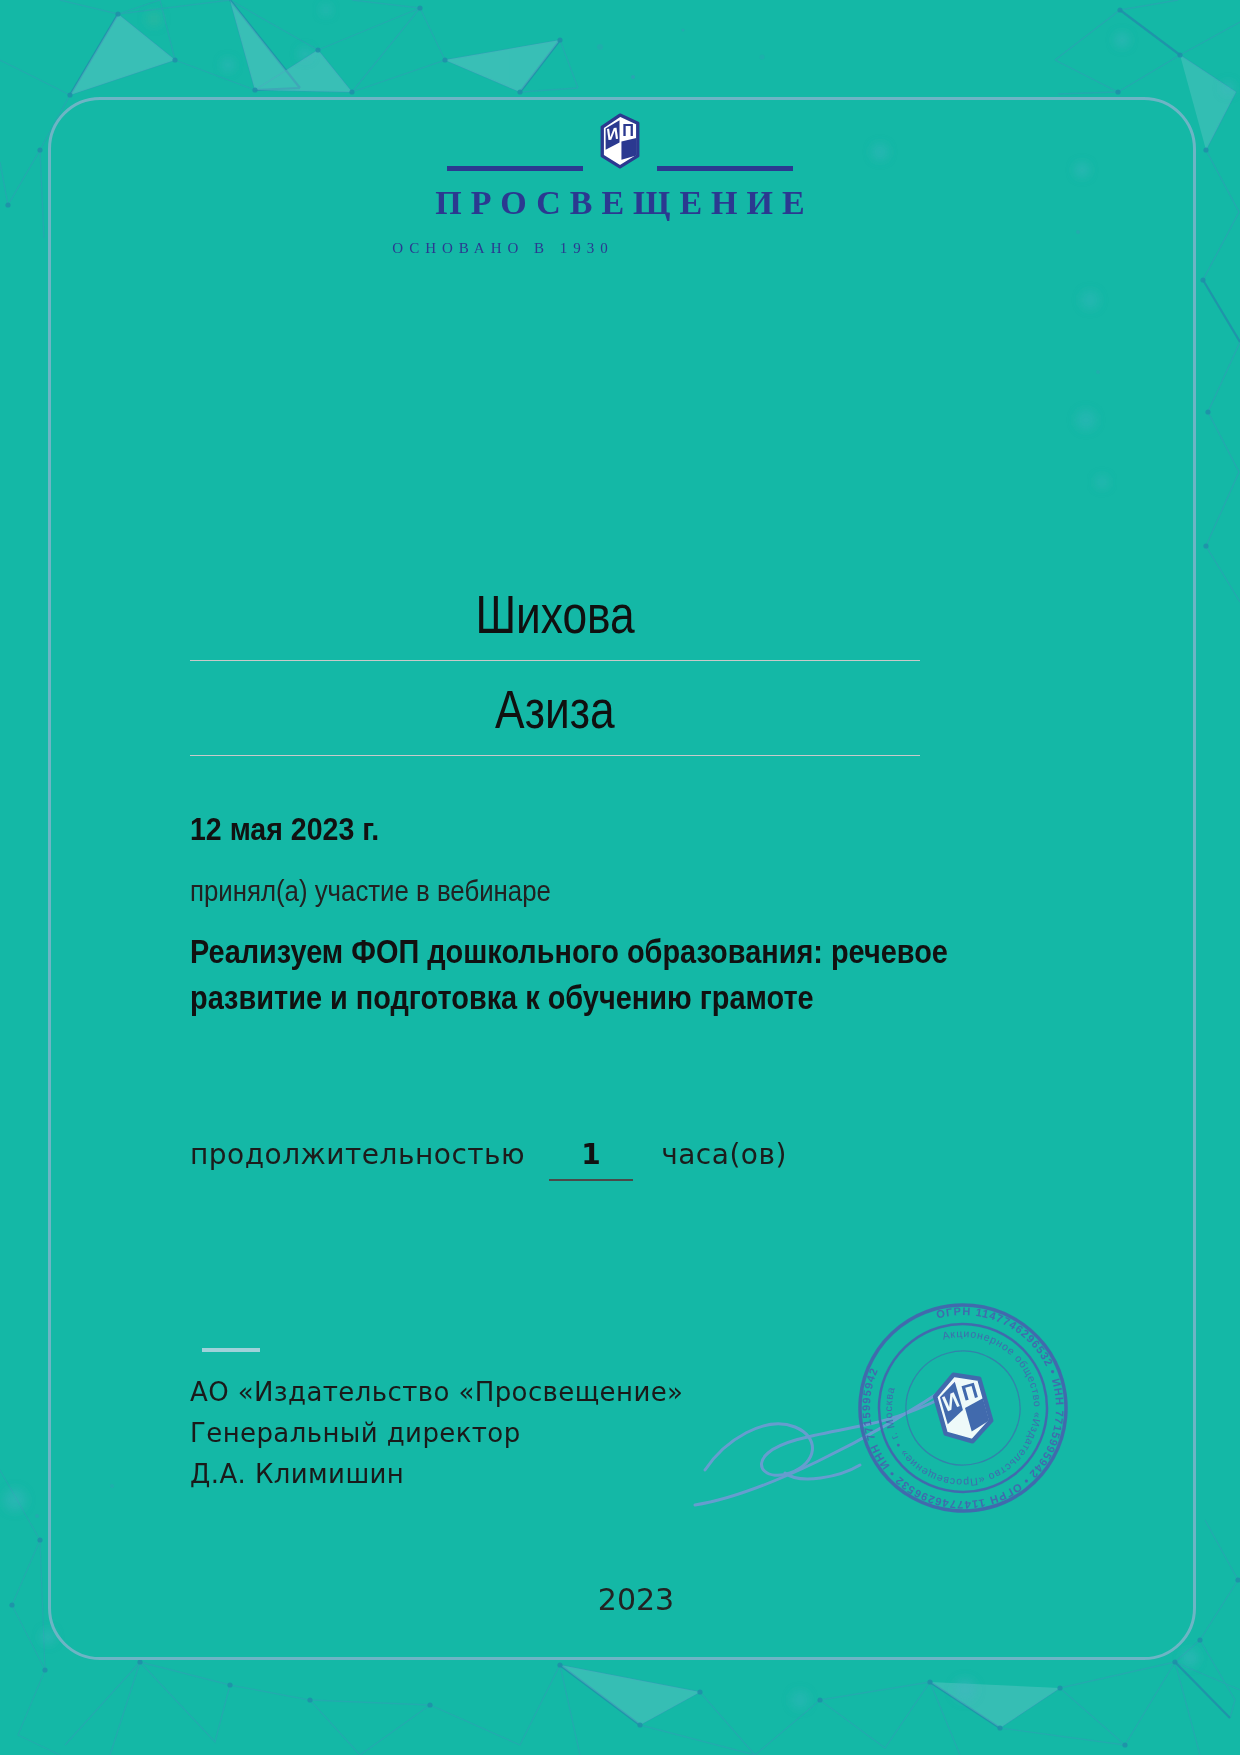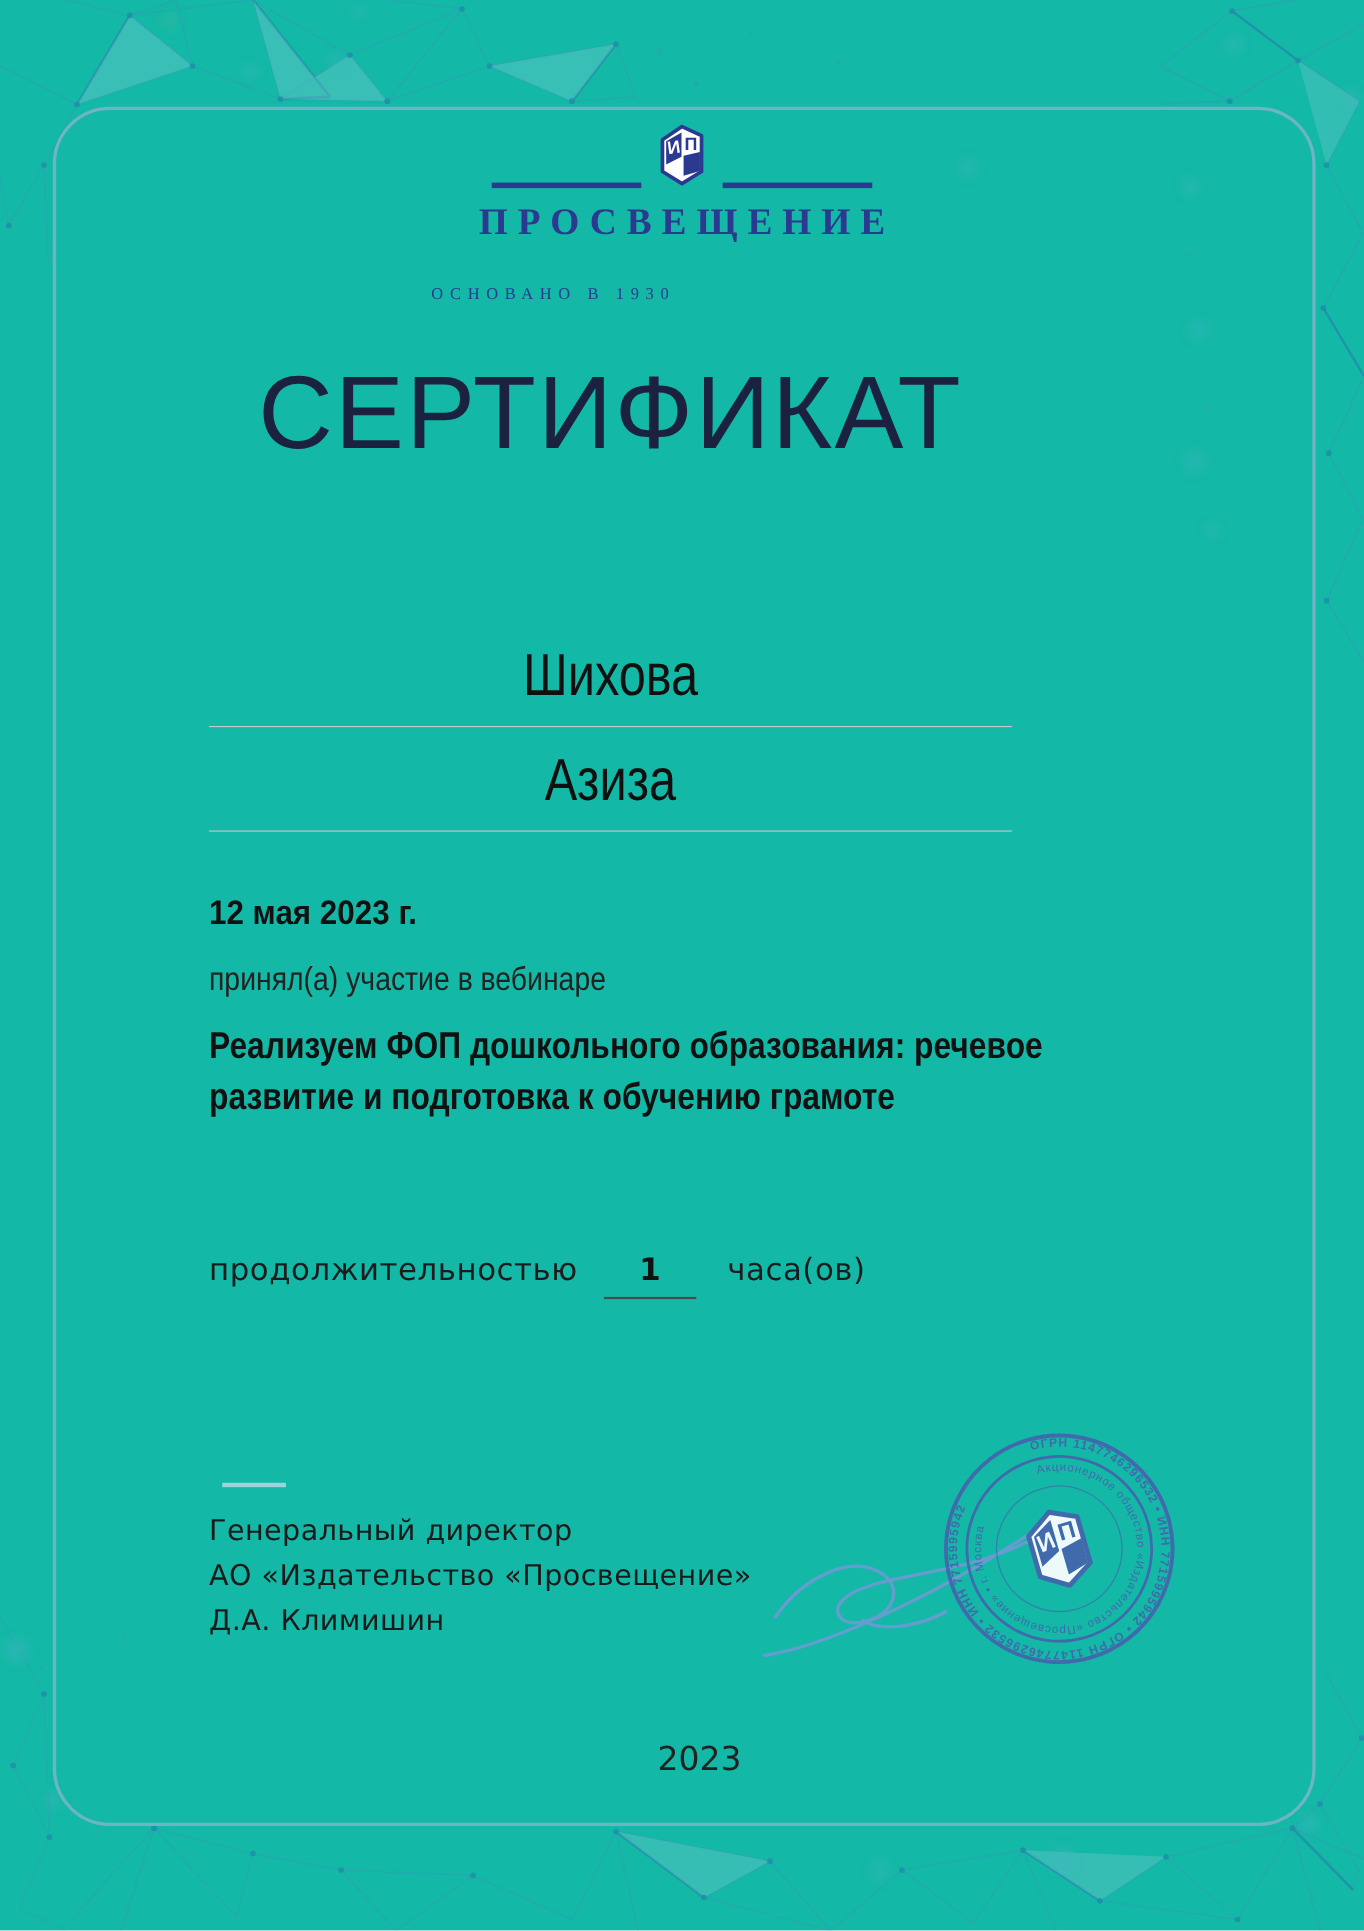--- a/index.html
+++ b/index.html
@@ -27,7 +27,7 @@
   .tagline{
     position:absolute;left:0;top:240px;width:1000px;text-align:center;
     font-family:"Liberation Serif","DejaVu Serif",serif;
-    font-size:15px;letter-spacing:6px;text-indent:6px;color:#2b3990;margin-top:20px;
+    font-size:15px;letter-spacing:6px;text-indent:6px;color:#2b3990;
   }
 
   

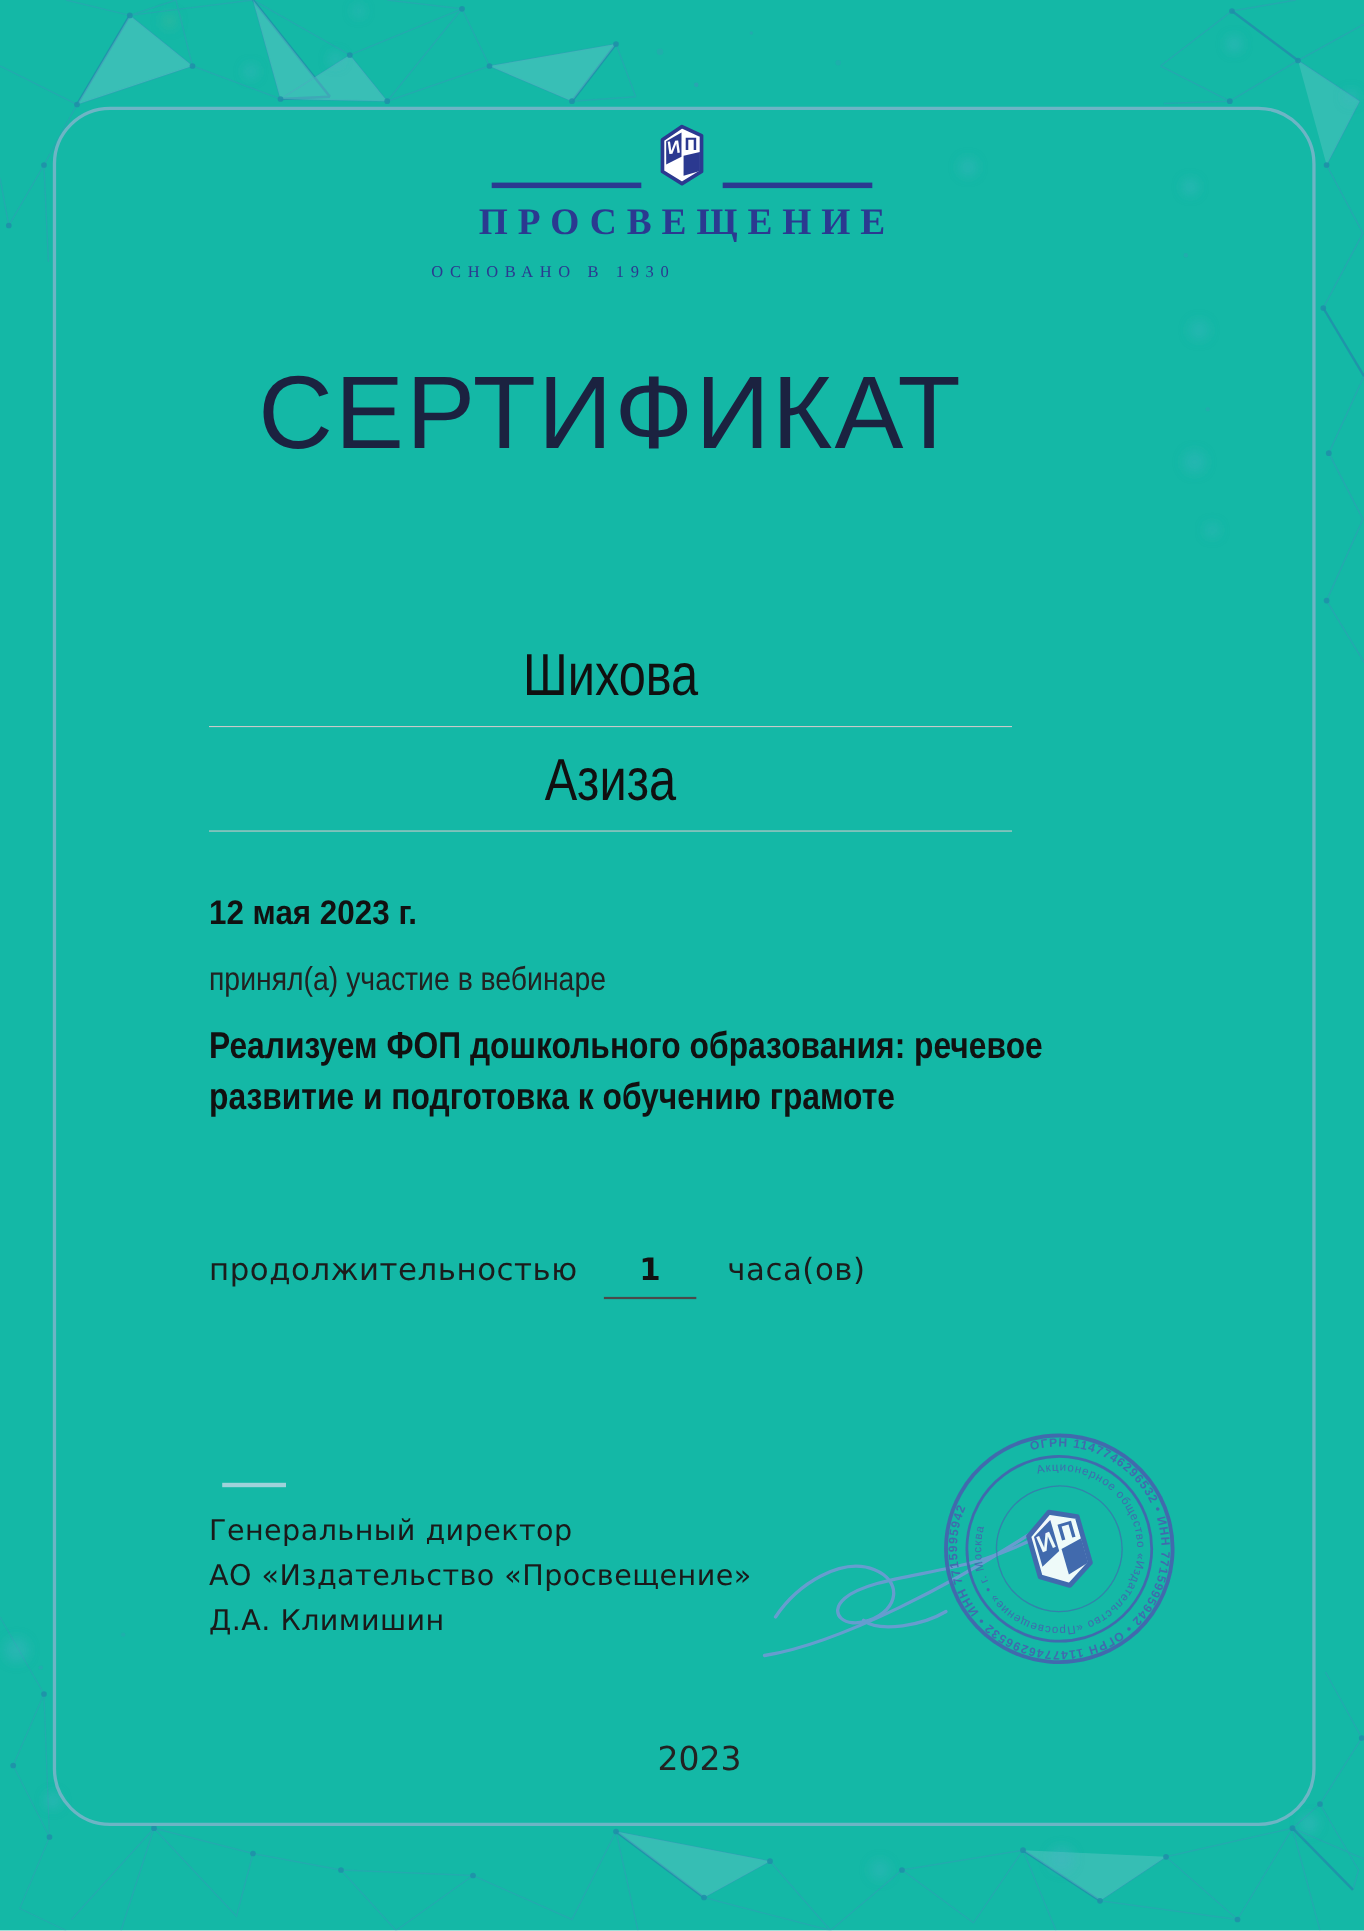--- a/index.html
+++ b/index.html
@@ -232,7 +232,6 @@
     <div class="brand">ПРОСВЕЩЕНИЕ</div>
     <div class="tagline">ОСНОВАНО В 1930</div>
 
-    <div class="cert-title">СЕРТИФИКАТ</div>
 
     <div class="name-line name-first">
       <span class="inner">Азиза</span>

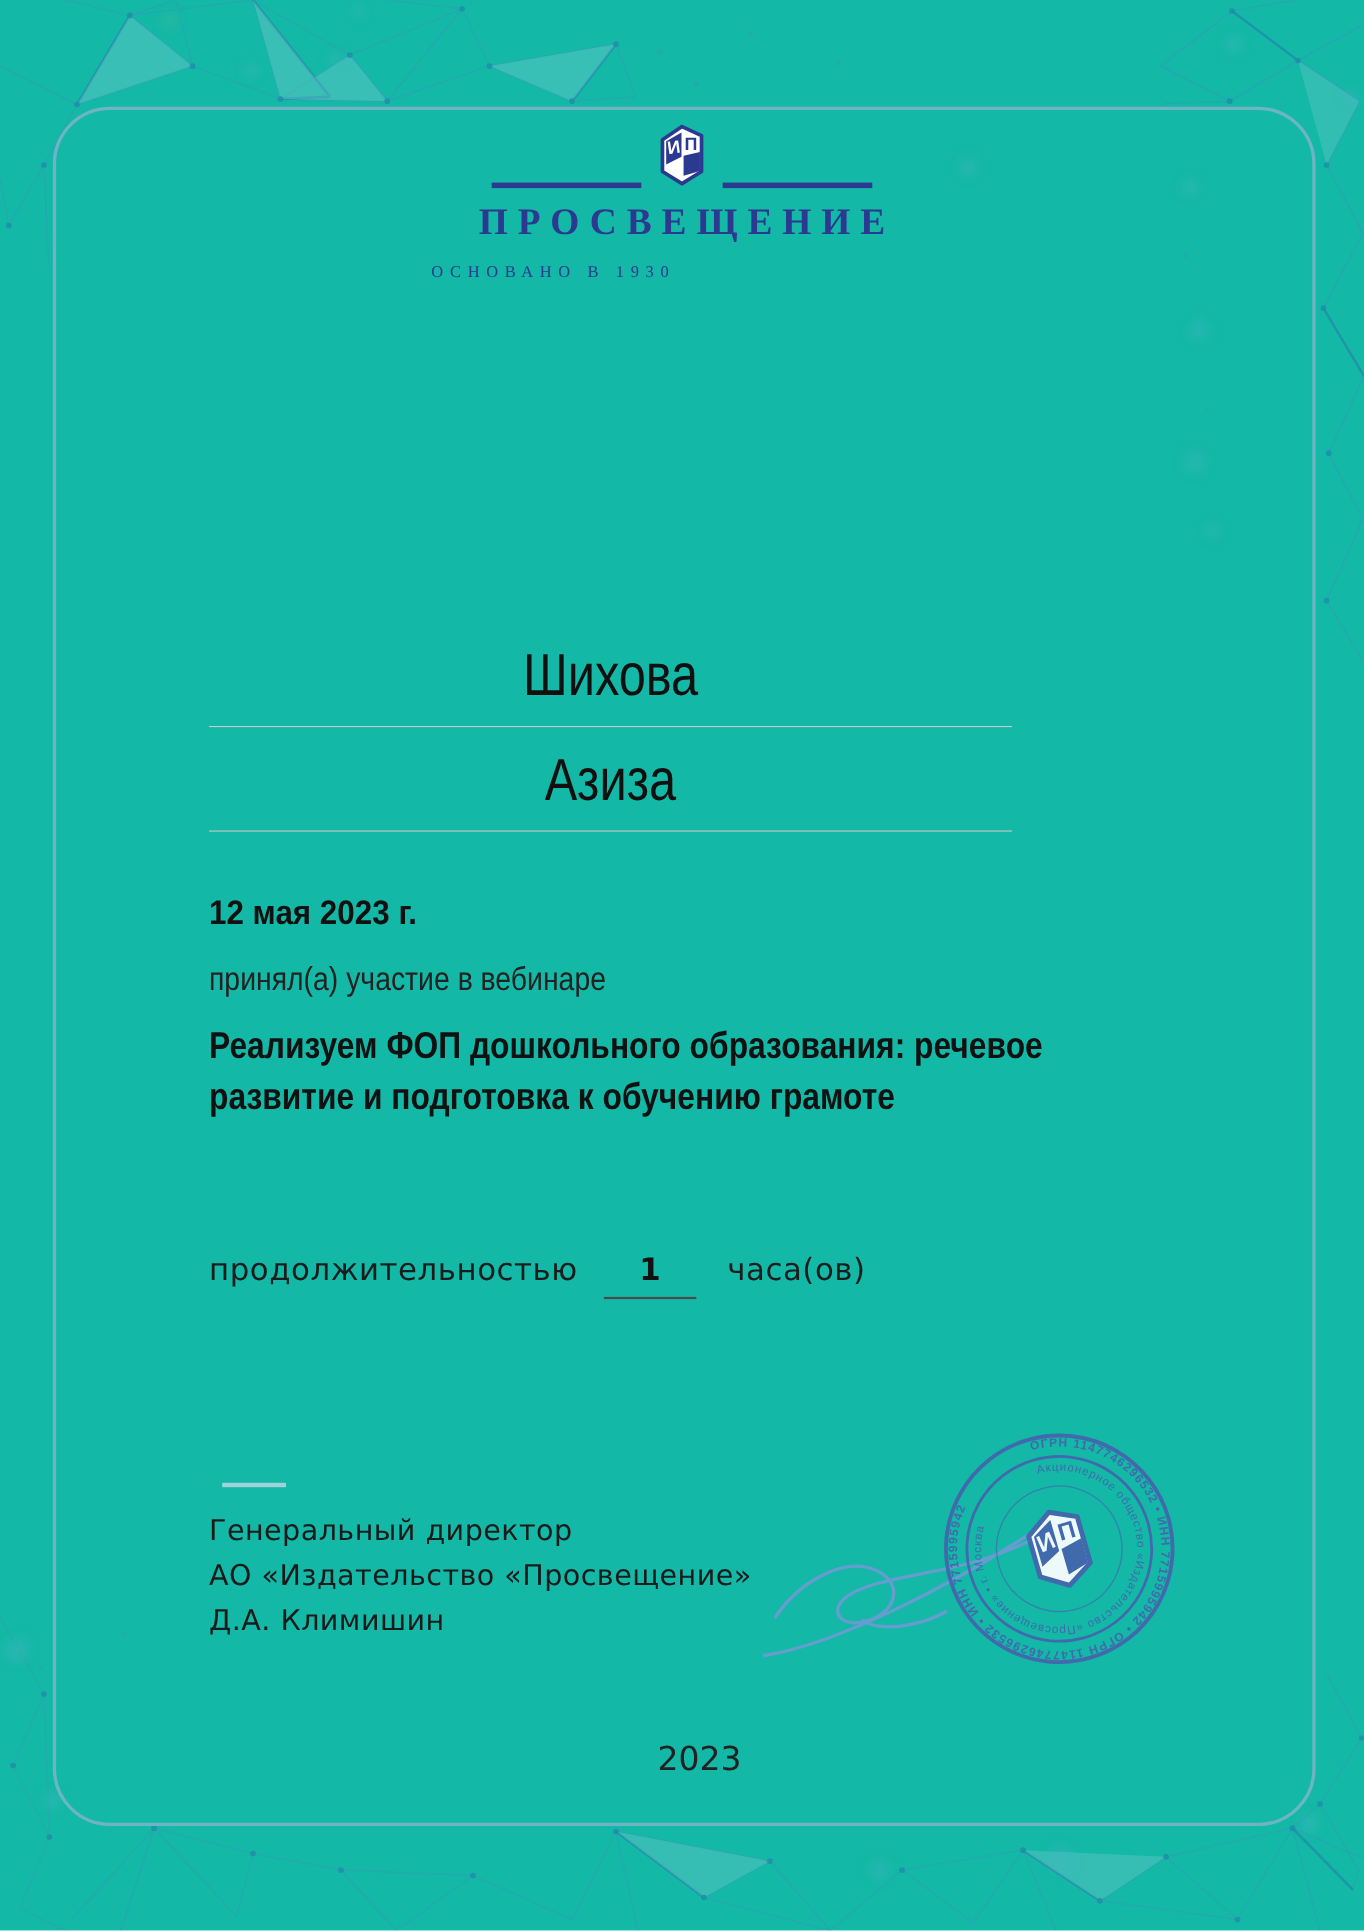--- a/index.html
+++ b/index.html
@@ -256,8 +256,8 @@
 
     <div class="sig-dash"></div>
     <div class="sig-block">
+      <div>АО «Издательство «Просвещение»</div>
       <div>Генеральный директор</div>
-      <div>АО «Издательство «Просвещение»</div>
       <div>Д.А. Климишин</div>
     </div>
 

